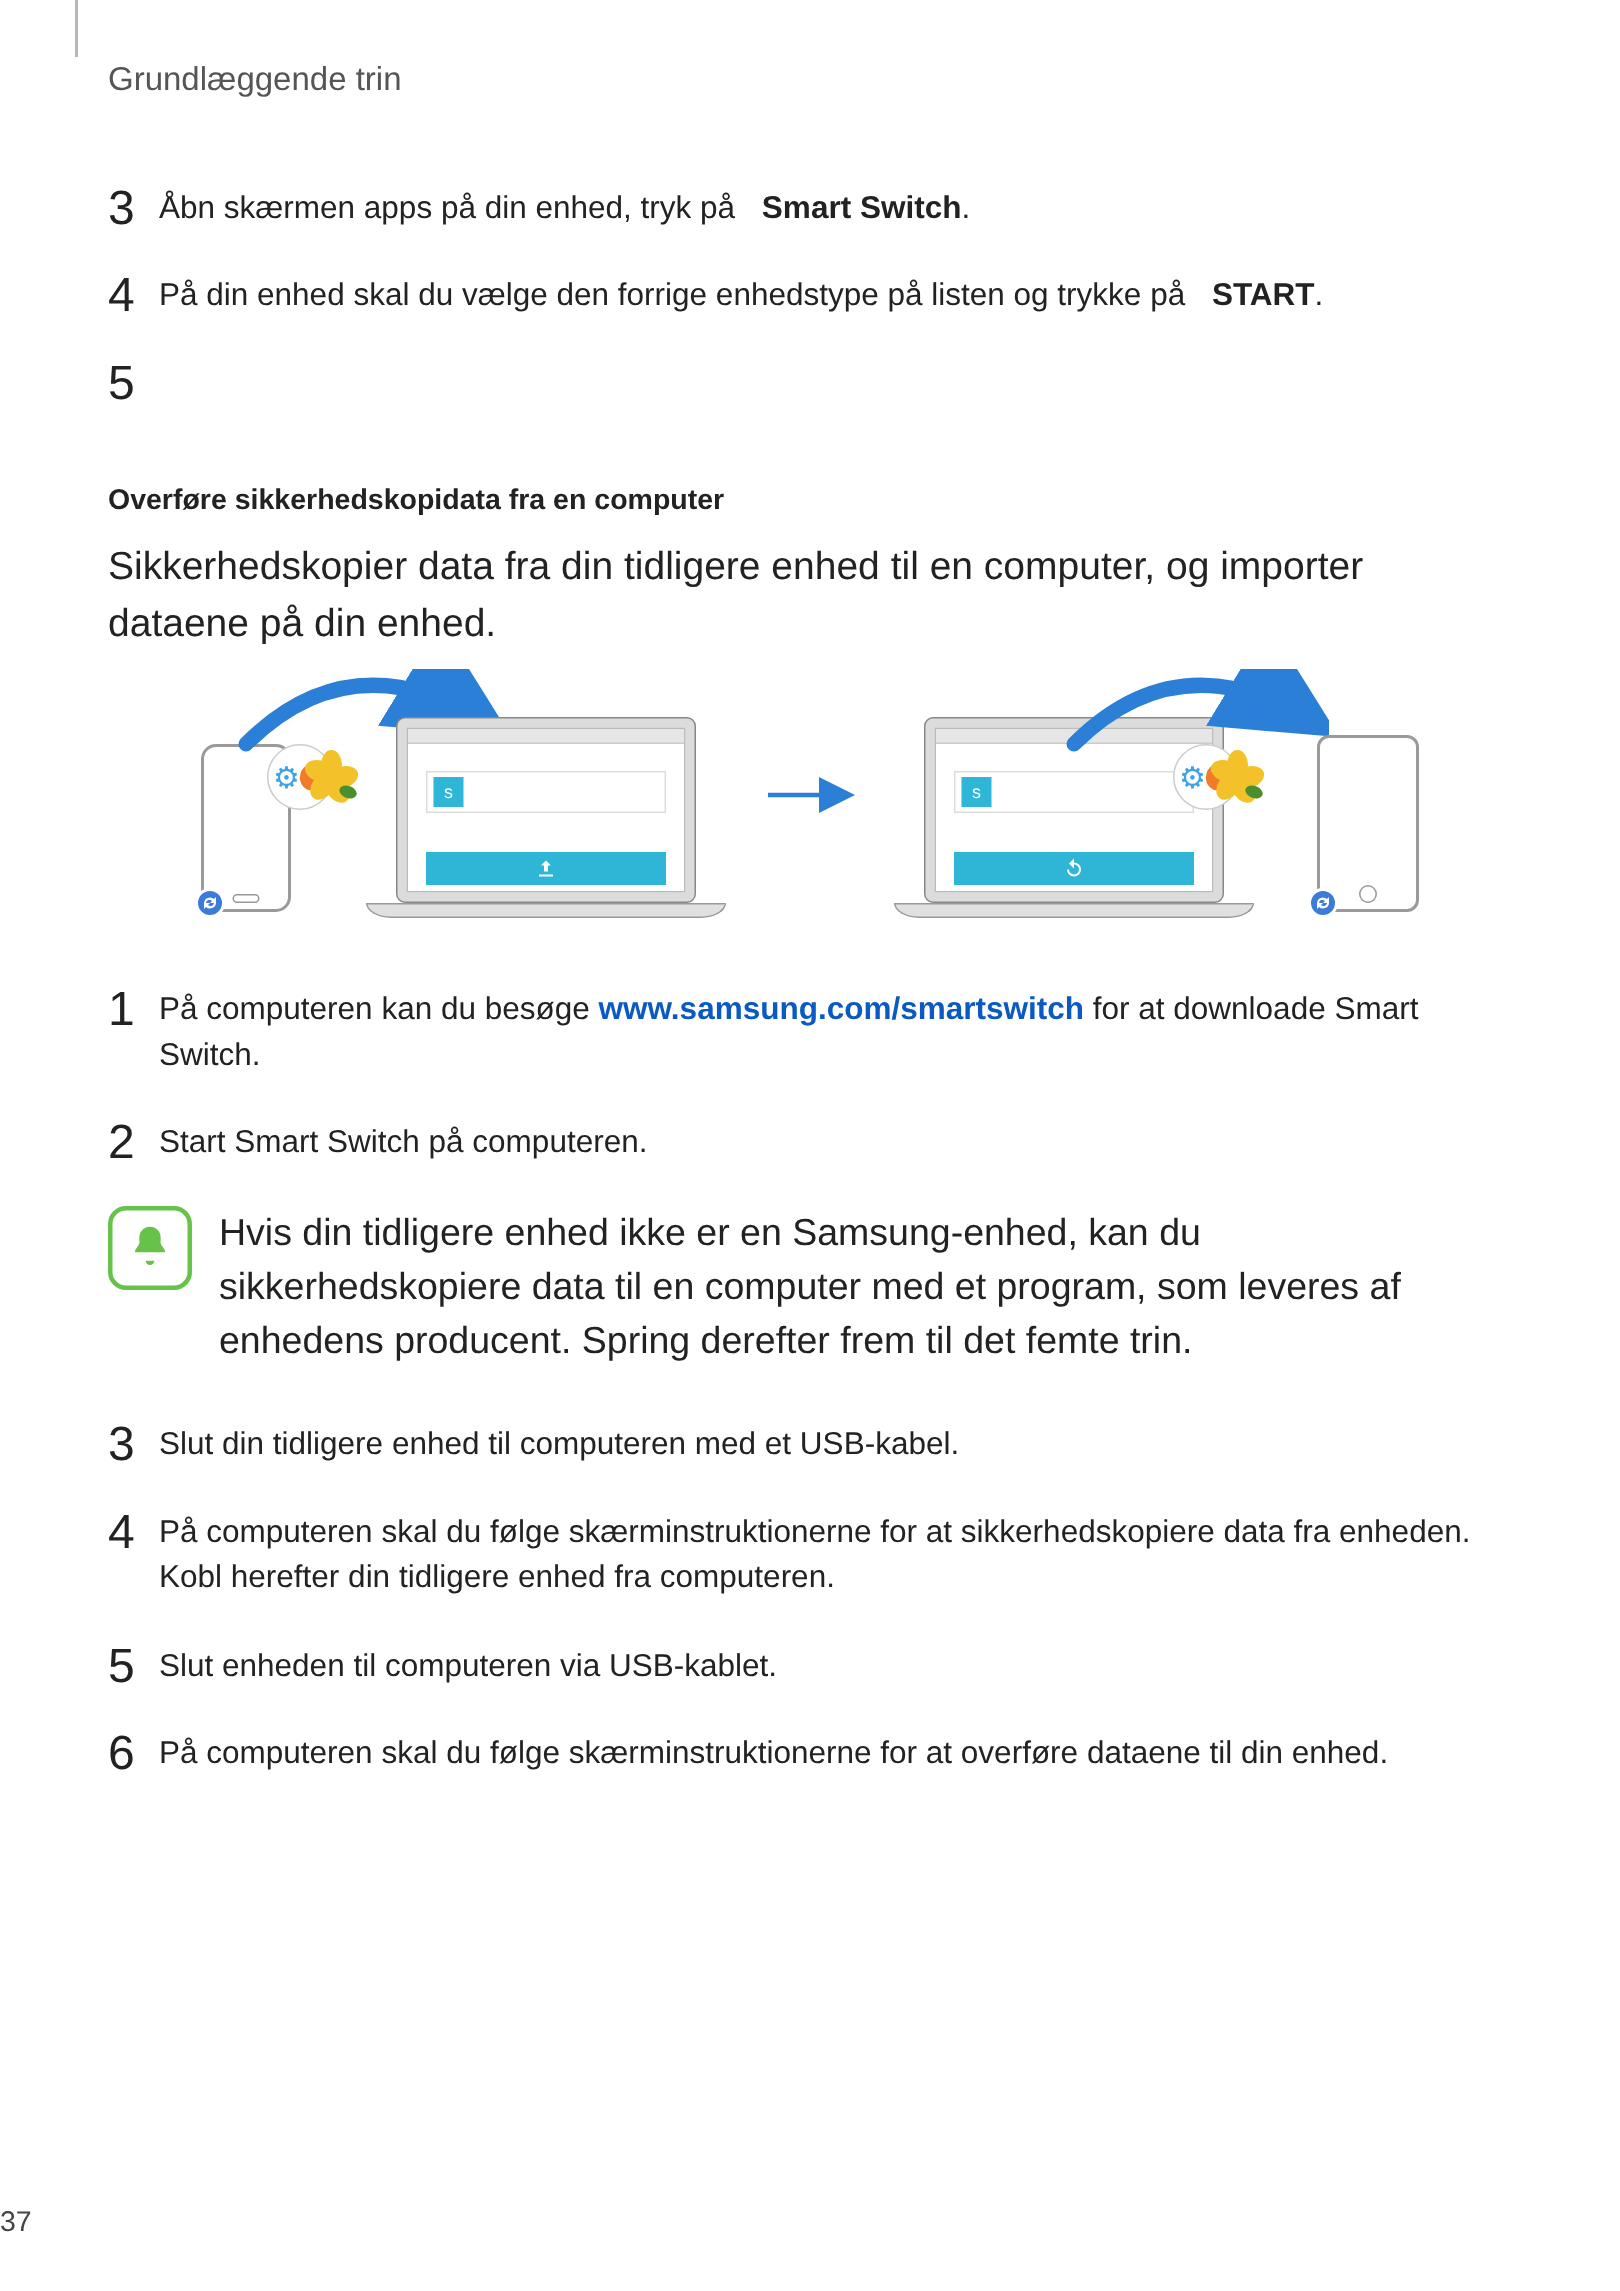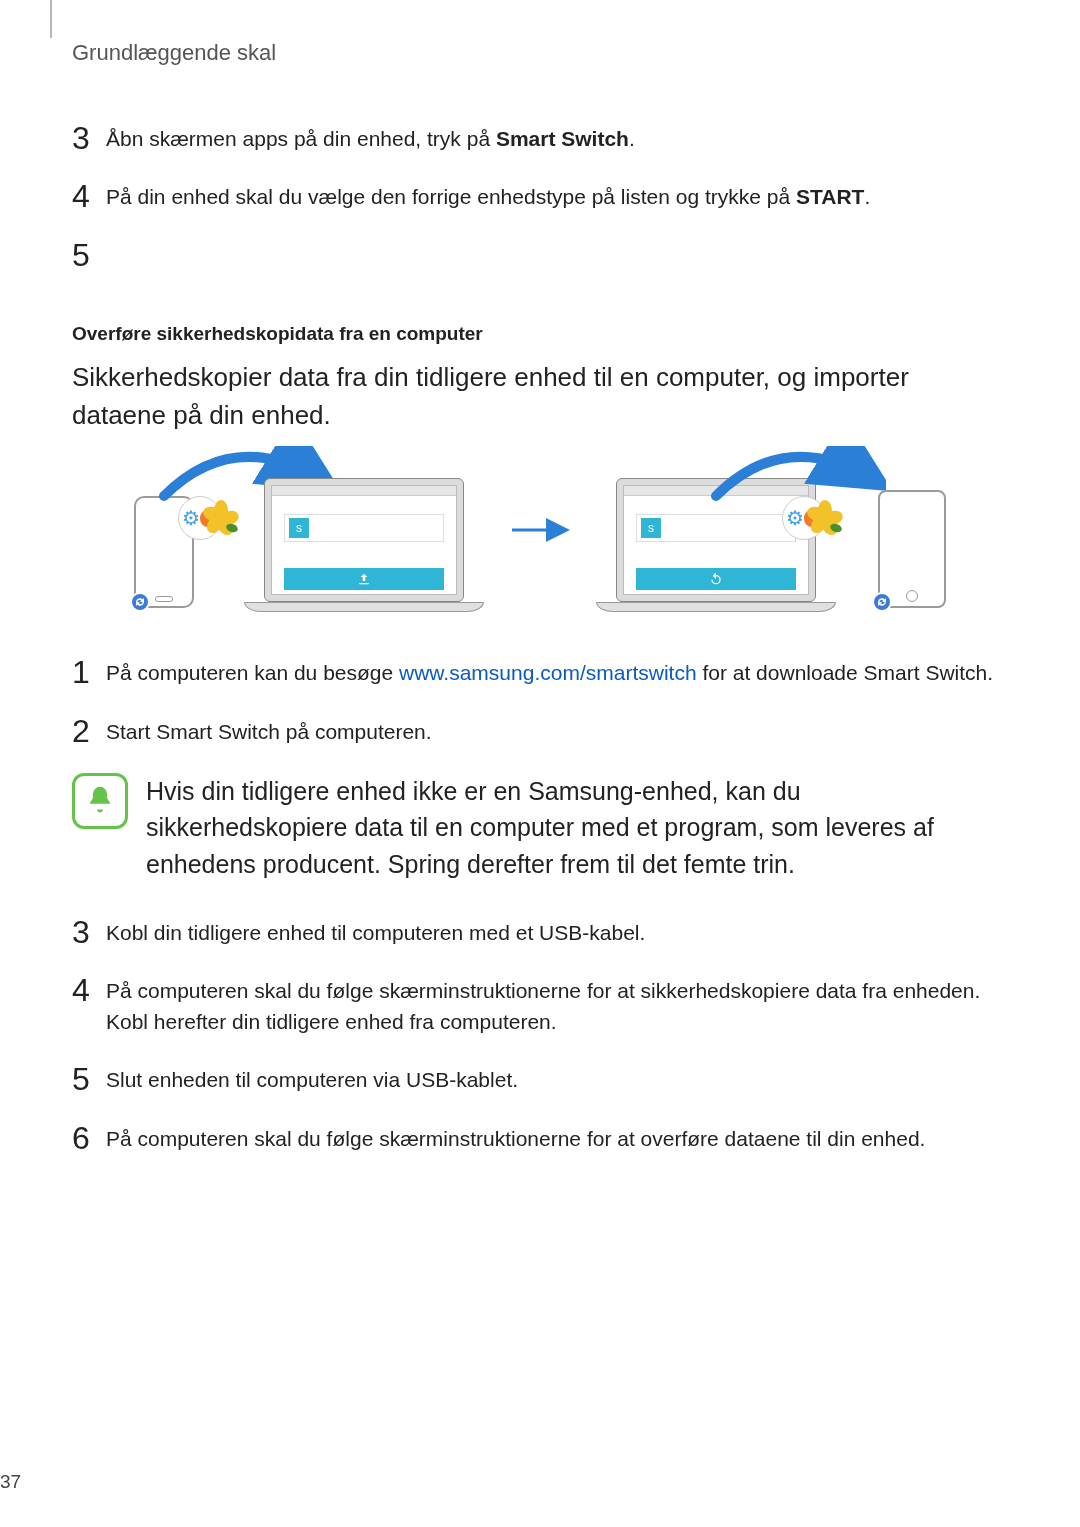--- a/index.html
+++ b/index.html
@@ -59,7 +59,7 @@
 <div class="page">
   <div class="left-rule"></div>
 
-  <div class="header-title">Grundlæggende skal</div>
+  <div class="header-title">Grundlæggende trin</div>
 
   <div class="step-list">
     <div class="step">

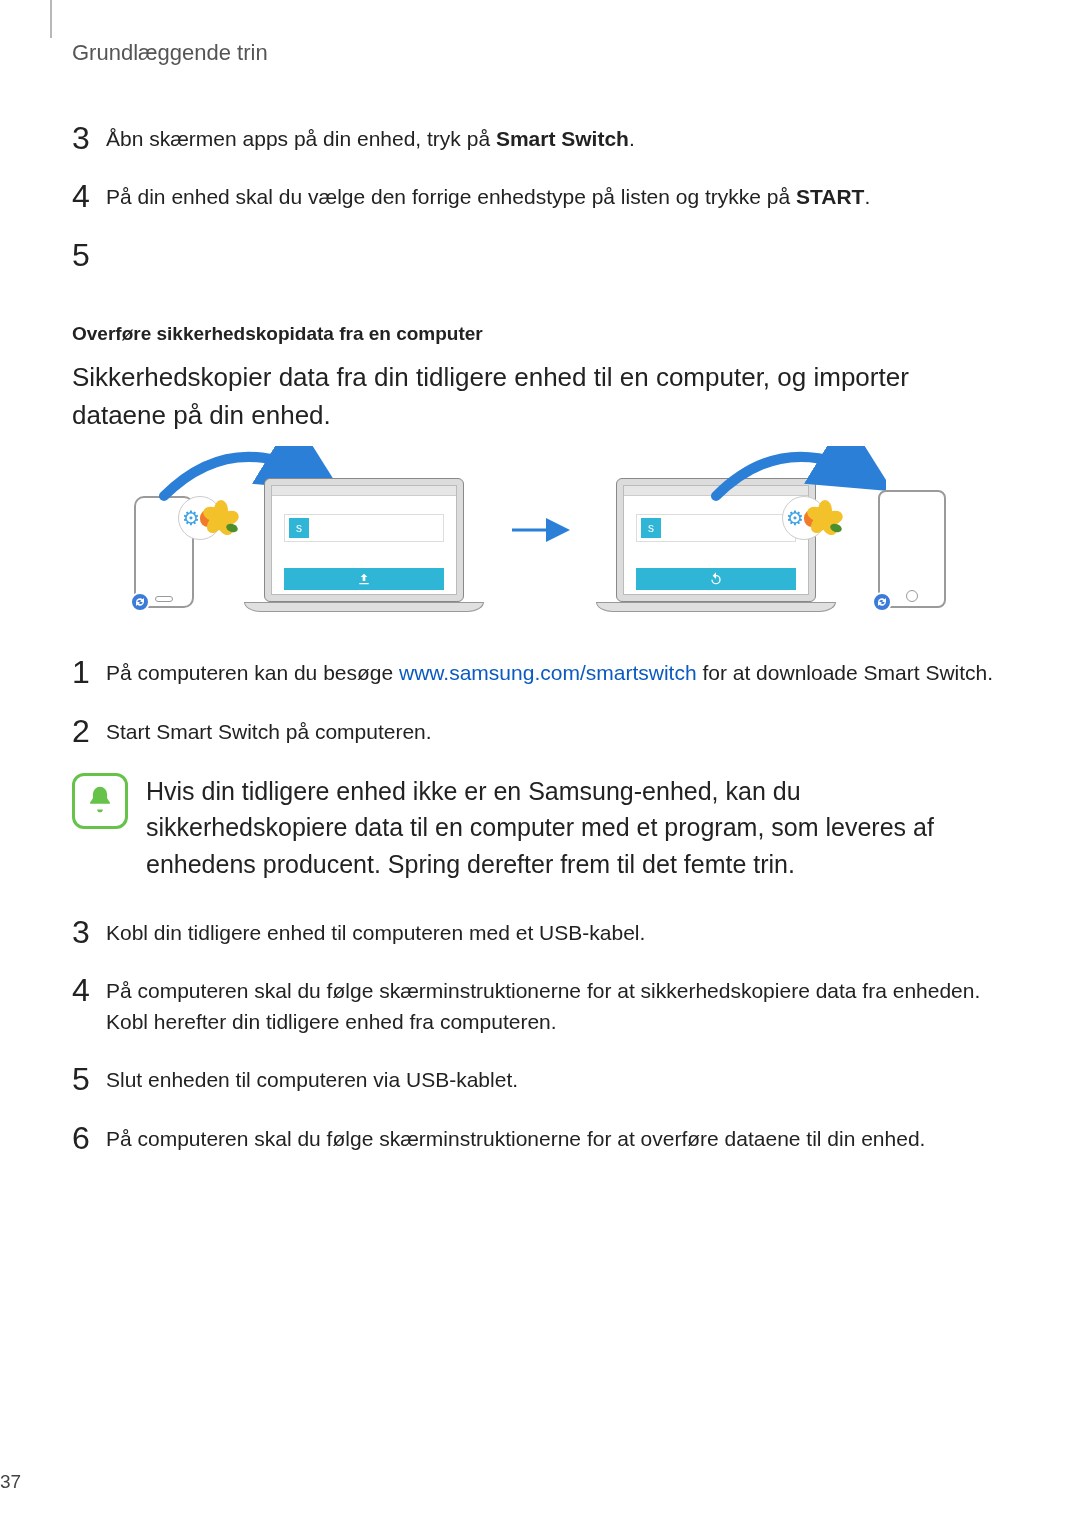--- a/index.html
+++ b/index.html
@@ -11,7 +11,7 @@
   .step { display: flex; align-items: flex-start; margin-bottom: 26px; }
   .step-num { width: 34px; font-size: 32px; font-weight: 400; color: #222; line-height: 1; flex-shrink: 0; }
   .step-text { font-size: 21px; line-height: 1.45; padding-top: 2px; }
-  .step-text b { font-weight: 700; }
+  .step-text b { font-weight: 700; margin-left: 12px; }
   .section-h { font-size: 19px; font-weight: 700; margin-top: 52px; margin-bottom: 14px; }
   .section-p { font-size: 26px; line-height: 1.45; }
   .figure-row { display: flex; align-items: center; justify-content: center; gap: 16px; margin: 18px auto 44px auto; }

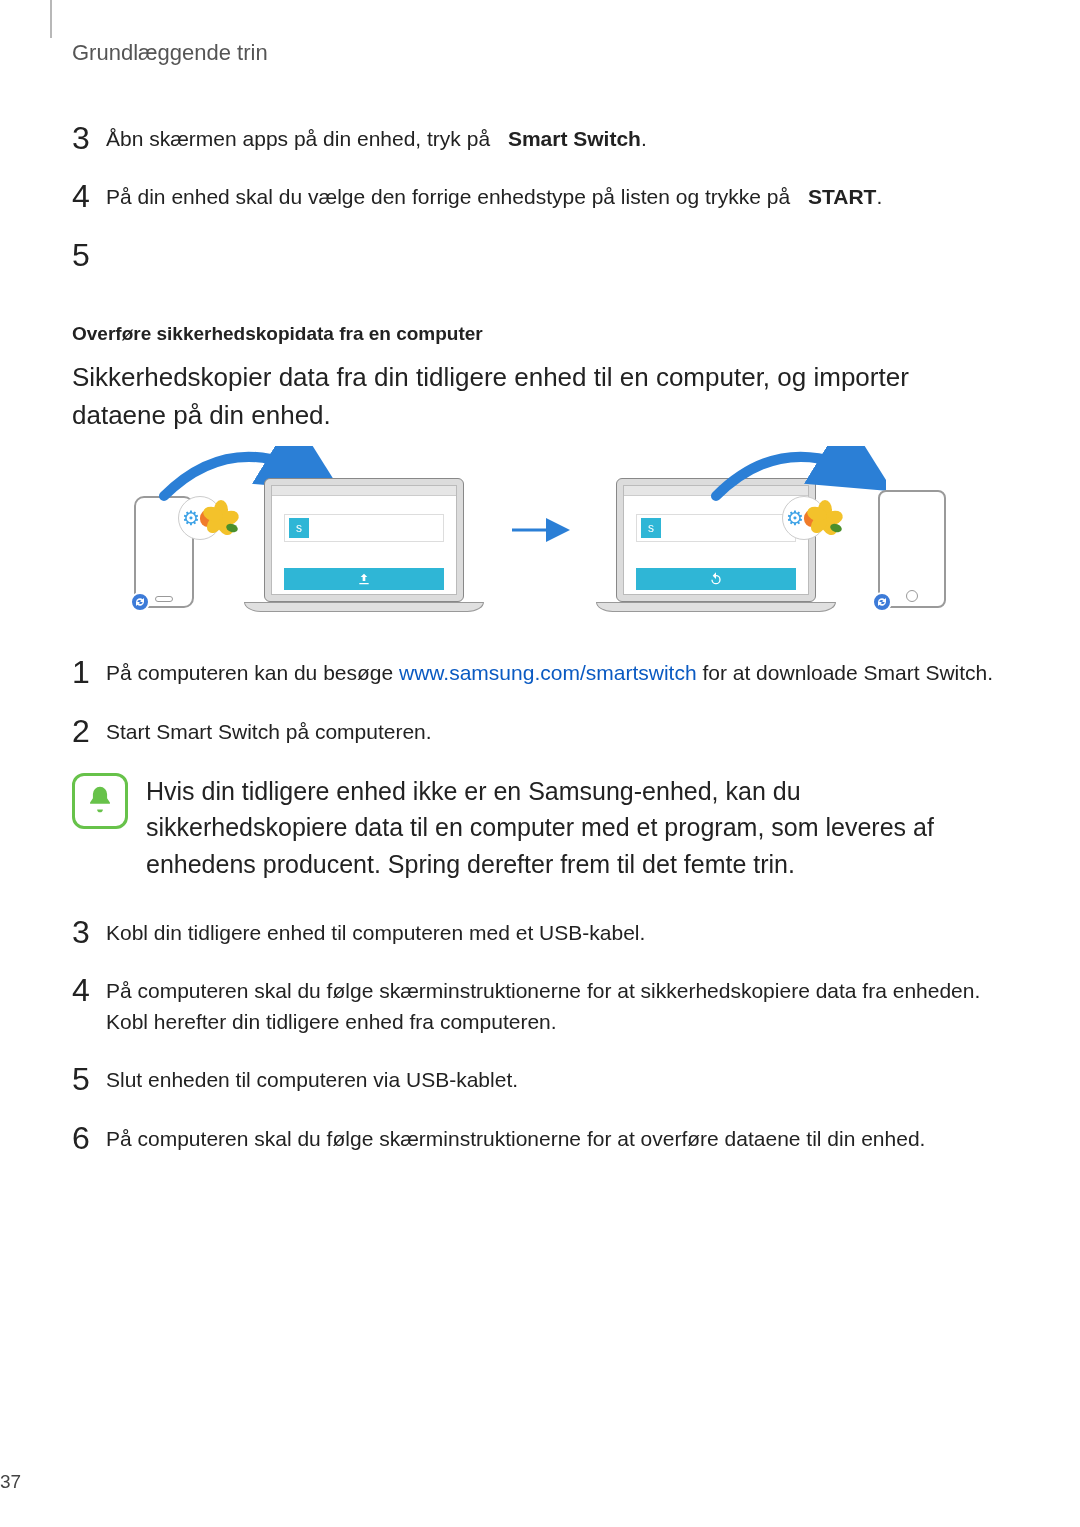--- a/index.html
+++ b/index.html
@@ -16,7 +16,7 @@
   .section-p { font-size: 26px; line-height: 1.45; }
   .figure-row { display: flex; align-items: center; justify-content: center; gap: 16px; margin: 18px auto 44px auto; }
   .arrow-mid { flex: 0 0 60px; text-align: center; }
-  .link { color: #0a5ac2; }
+  .link { color: #0a5ac2; font-weight: bold; }
   .note-row { display: flex; gap: 18px; margin: 10px 0 34px 0; }
   .note-icon { width: 56px; height: 56px; border: 3px solid #67c24a; border-radius: 12px; display: flex; align-items: center; justify-content: center; flex-shrink: 0; }
   .note-icon svg { width: 34px; height: 34px; }

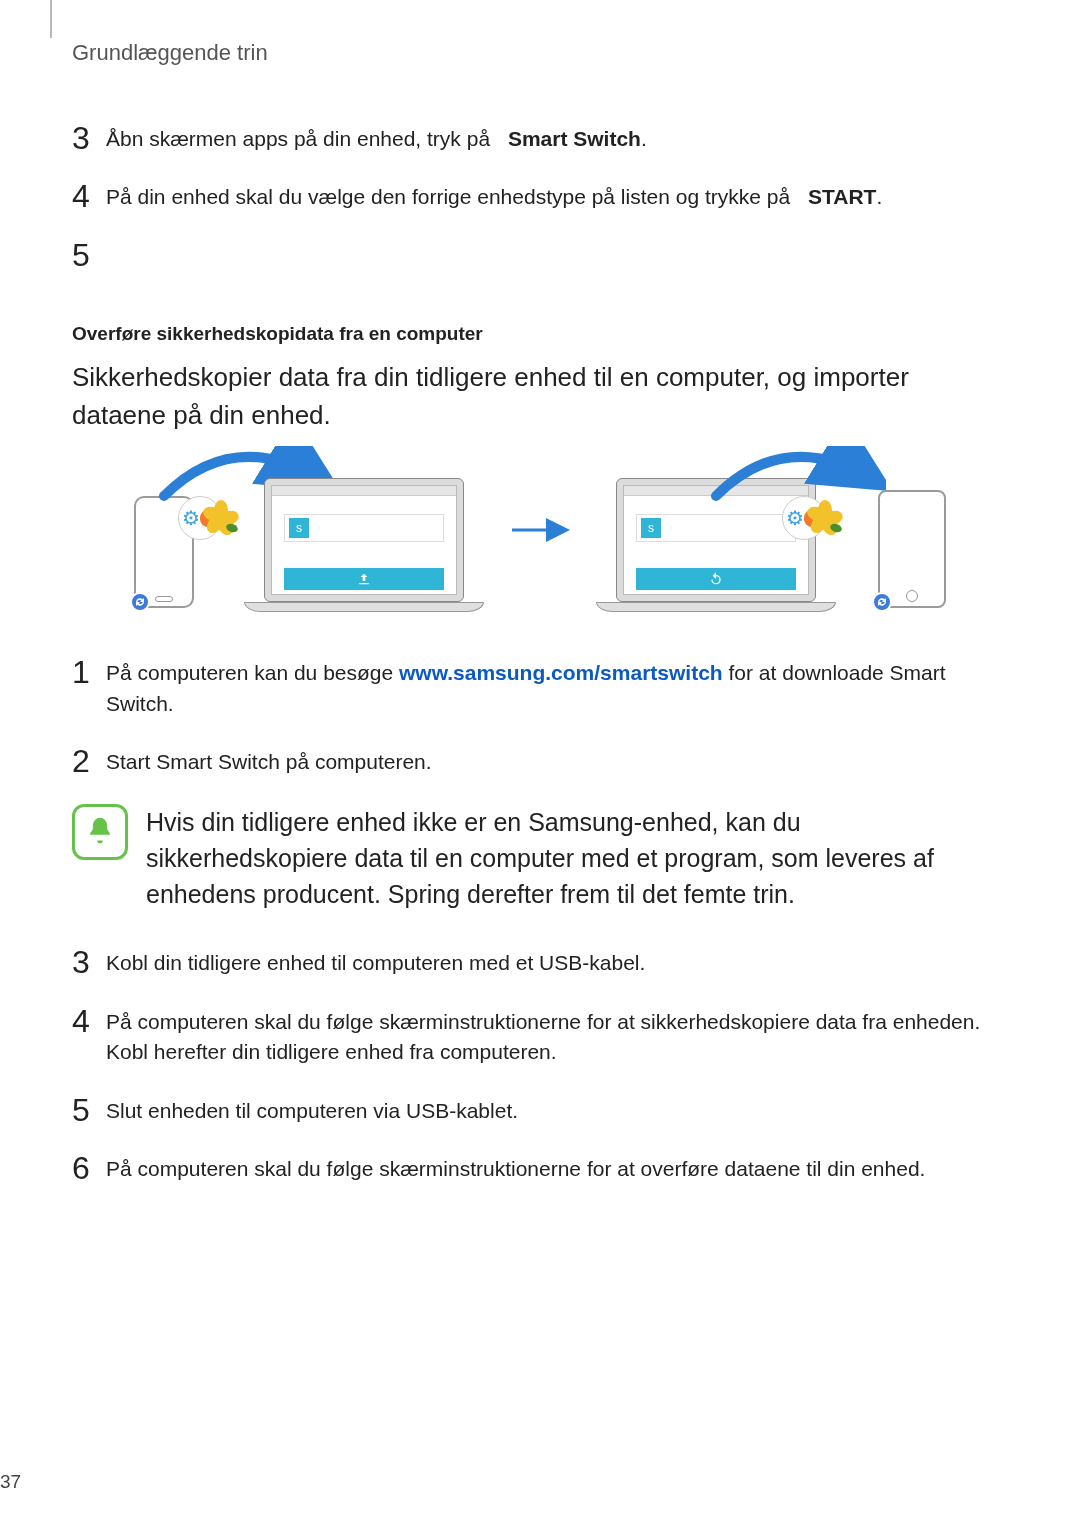--- a/index.html
+++ b/index.html
@@ -215,7 +215,7 @@
 
     <div class="step">
       <div class="step-num">3</div>
-      <div class="step-text">Kobl din tidligere enhed til computeren med et USB-kabel.</div>
+      <div class="step-text">Slut din tidligere enhed til computeren med et USB-kabel.</div>
     </div>
     <div class="step">
       <div class="step-num">4</div>

